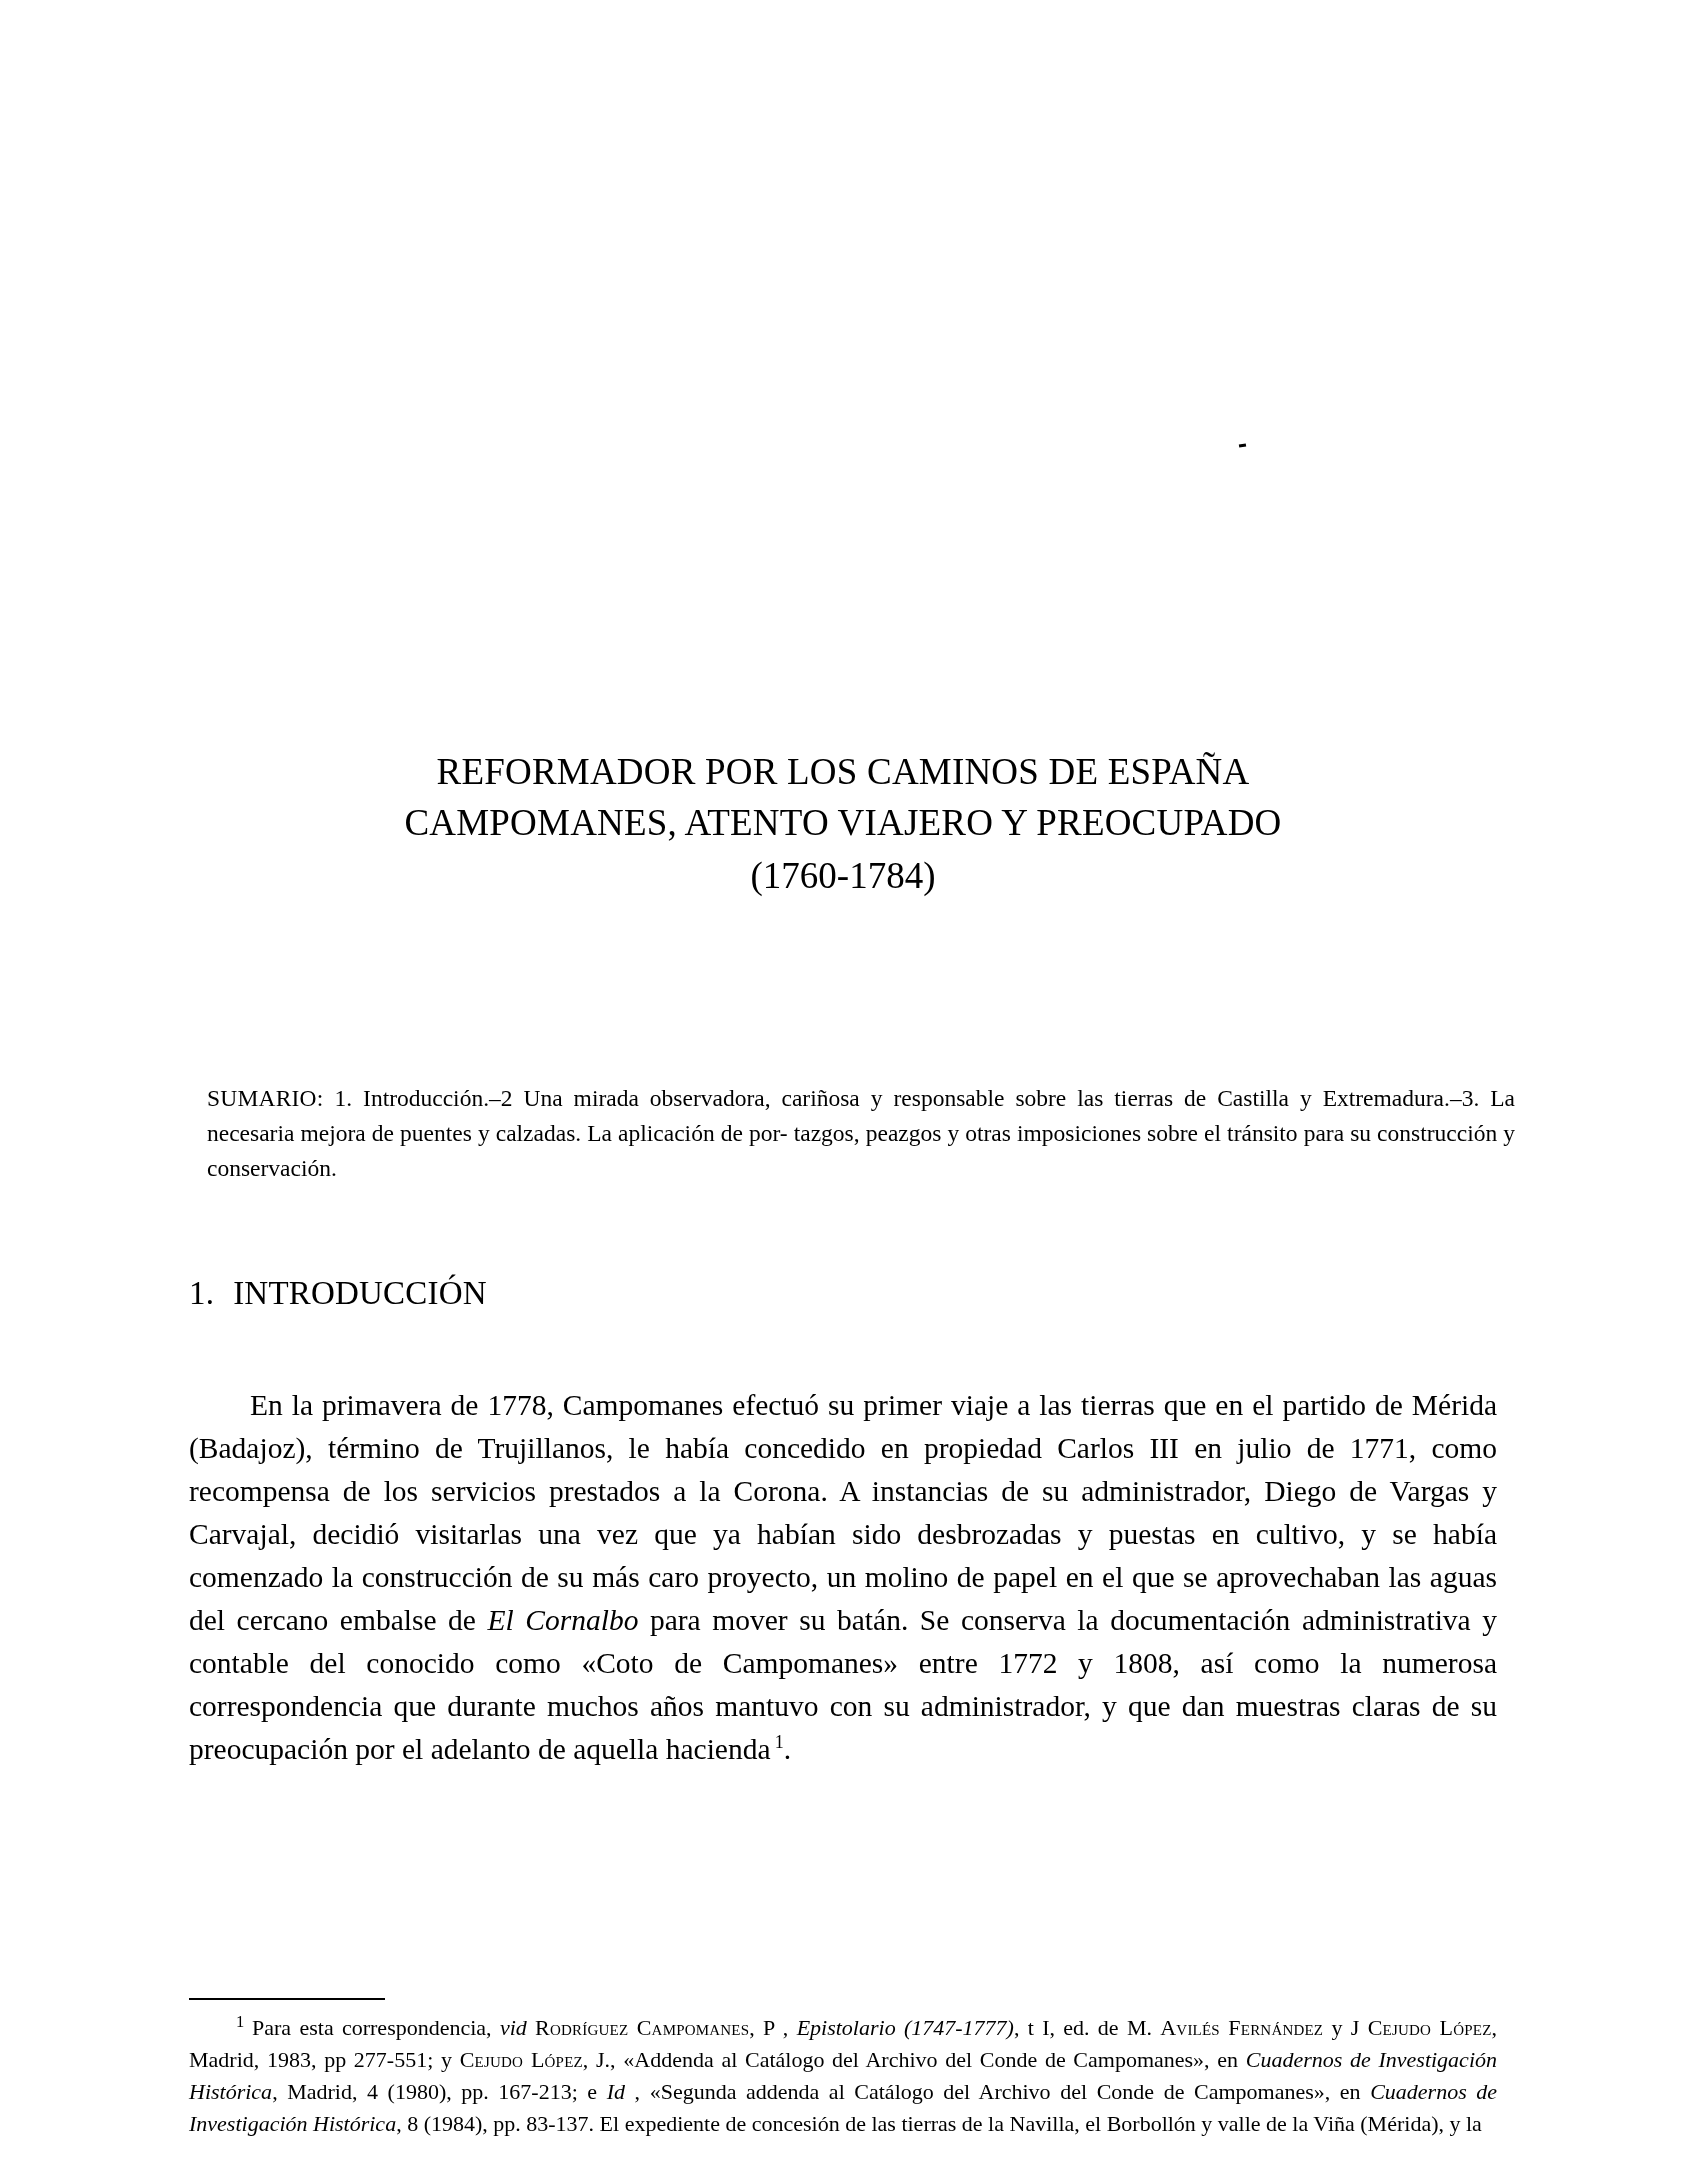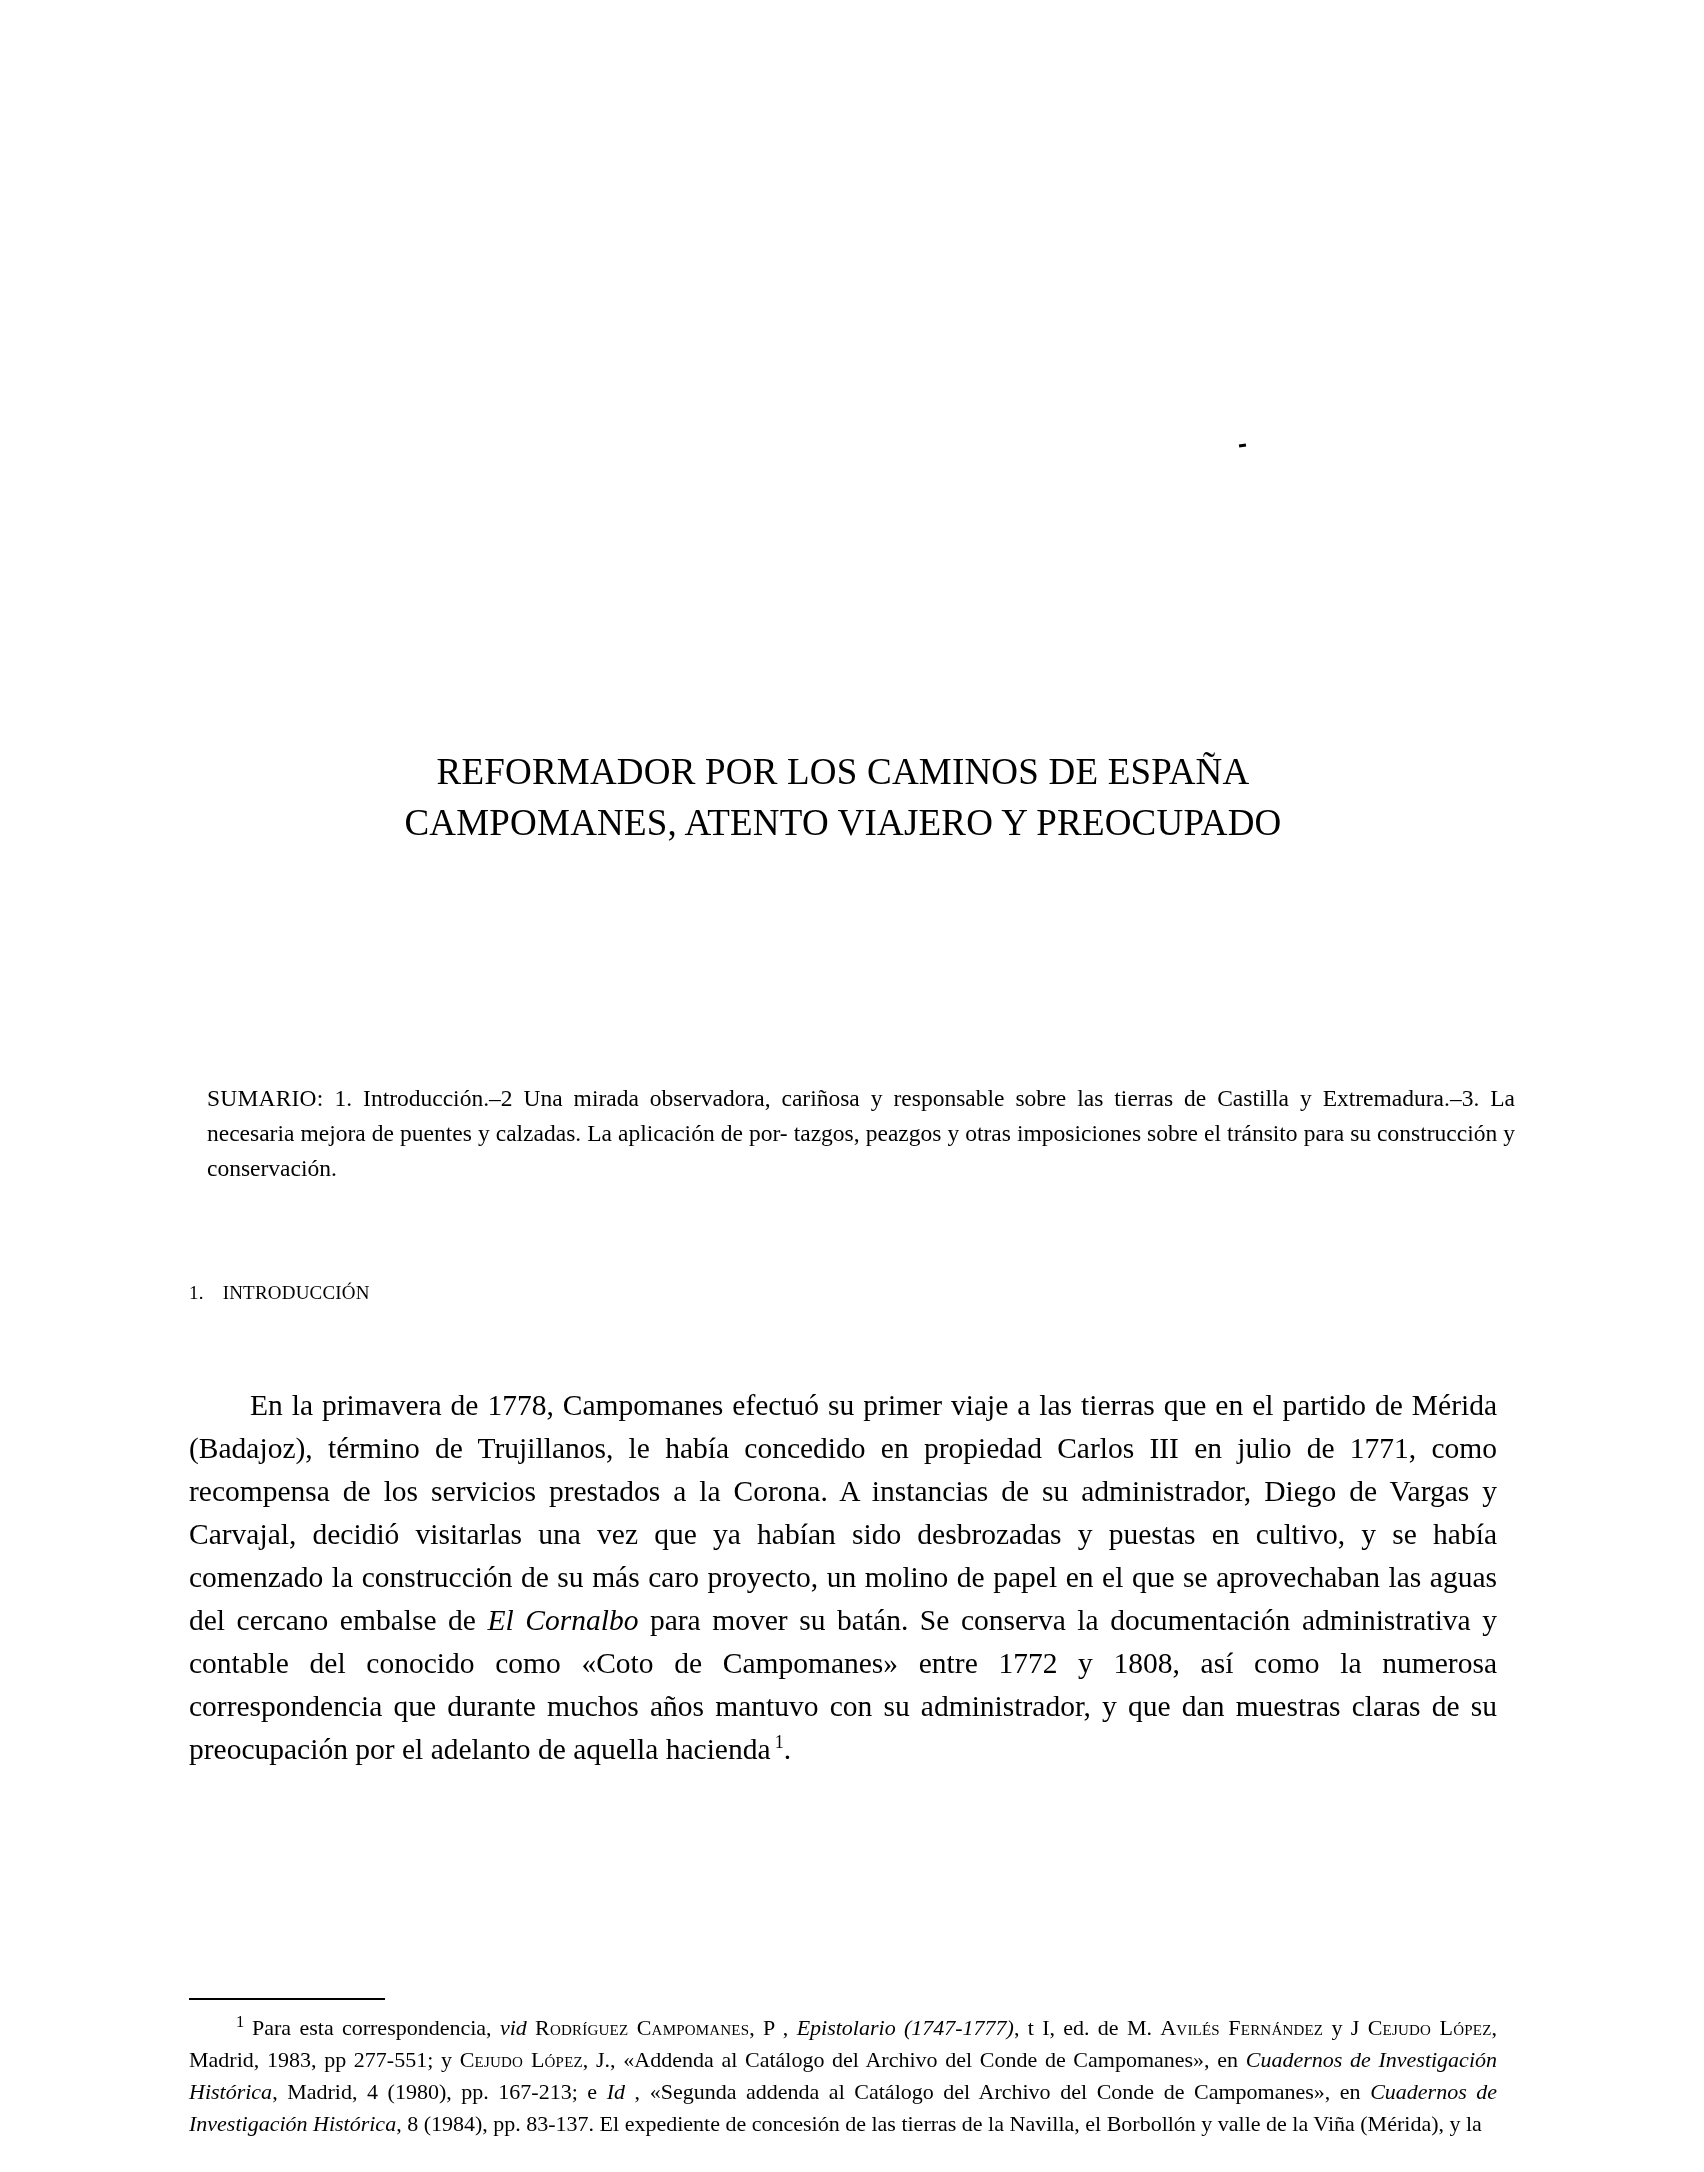--- a/index.html
+++ b/index.html
@@ -147,6 +147,7 @@
   <div class="title-block">
     <div class="title-line">REFORMADOR POR LOS CAMINOS DE ESPAÑA</div>
     <div class="title-line">CAMPOMANES, ATENTO VIAJERO Y PREOCUPADO</div>
+    <div class="title-years">(1760-1784)</div>
   </div>
 
   <div class="sumario">

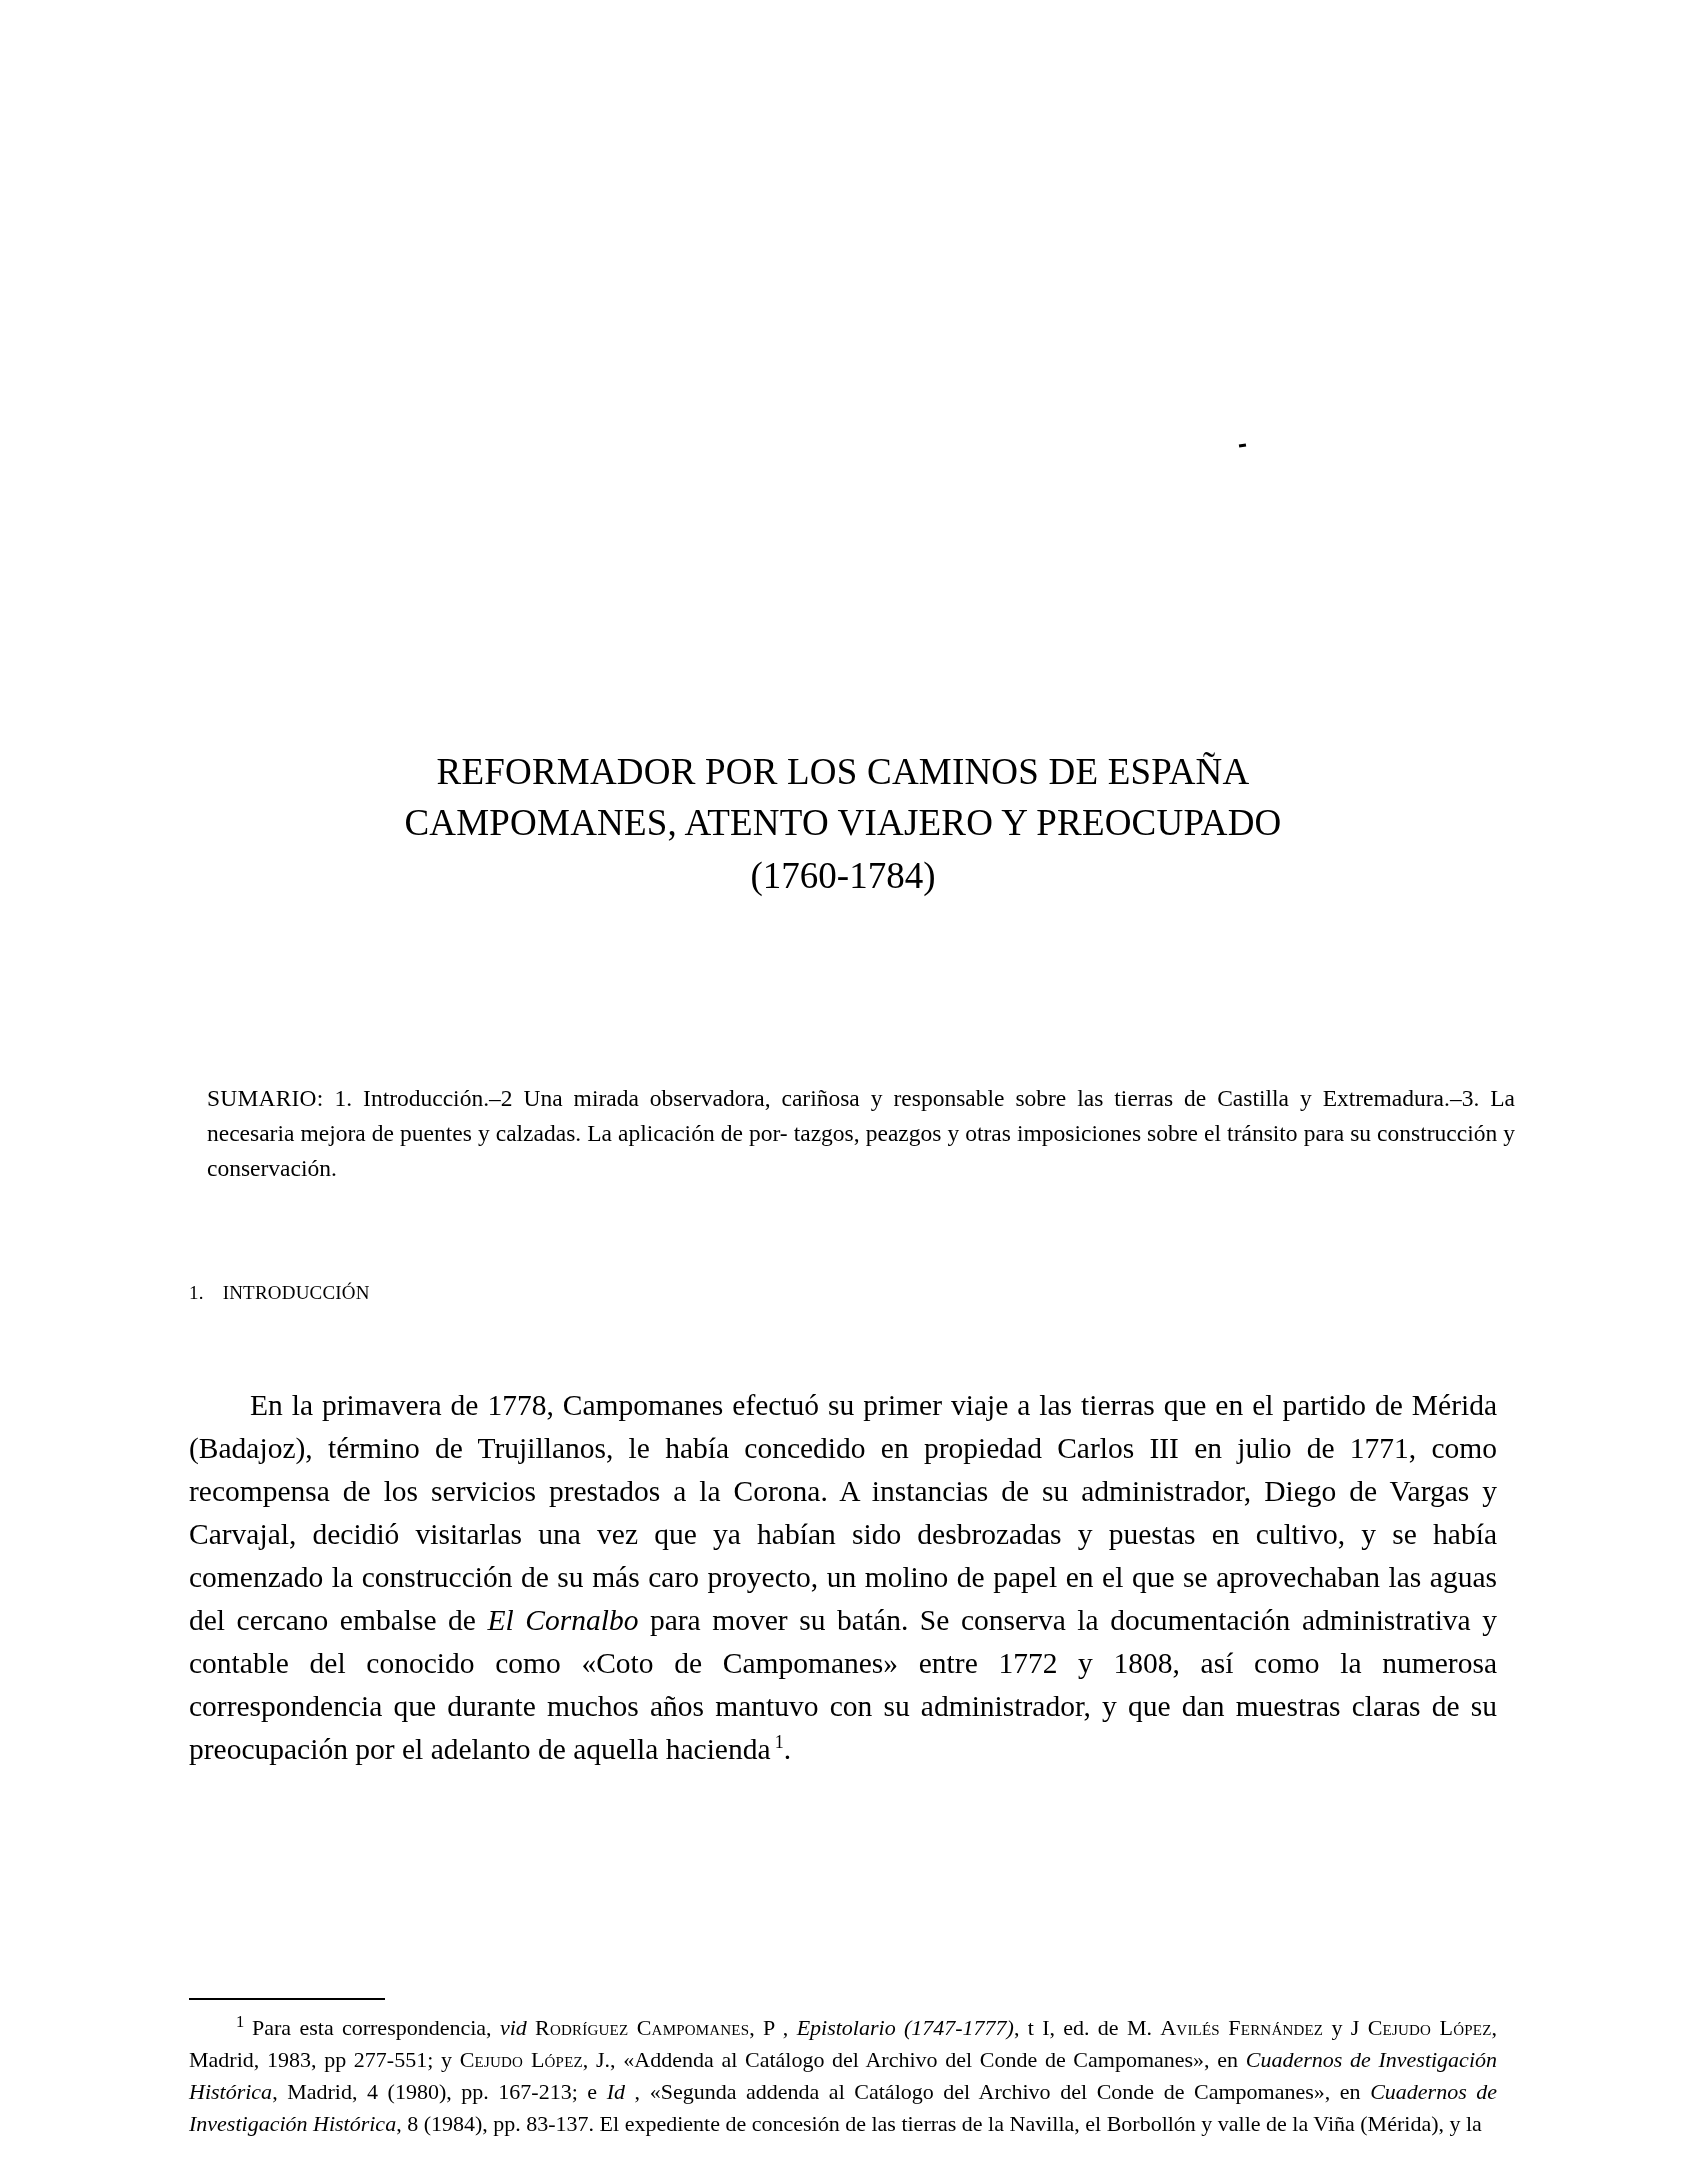--- a/index.html
+++ b/index.html
@@ -75,7 +75,7 @@
     position: absolute;
     left: 189px;
     top: 1275px;
-    font-size: 19px;
+    font-size: 33px;
     line-height: 36px;
     letter-spacing: 0.2px;
     white-space: nowrap;

